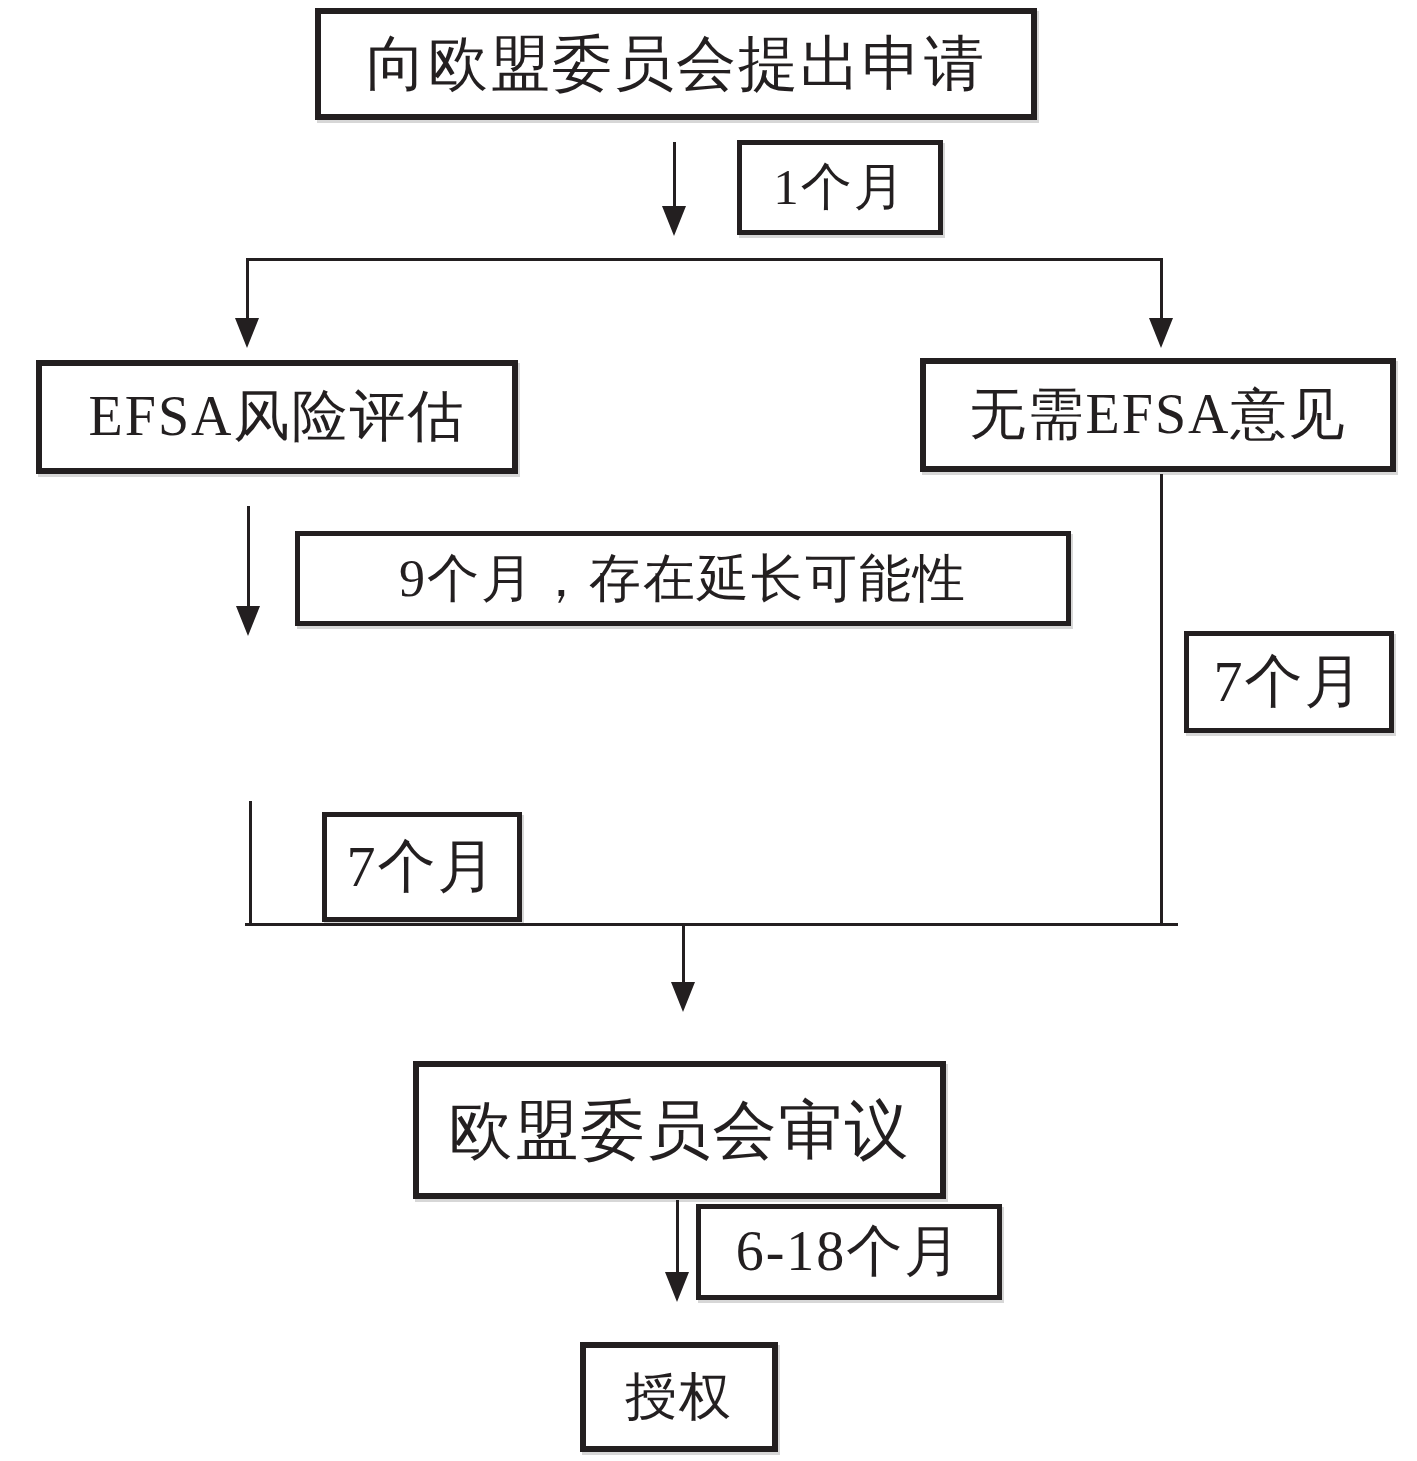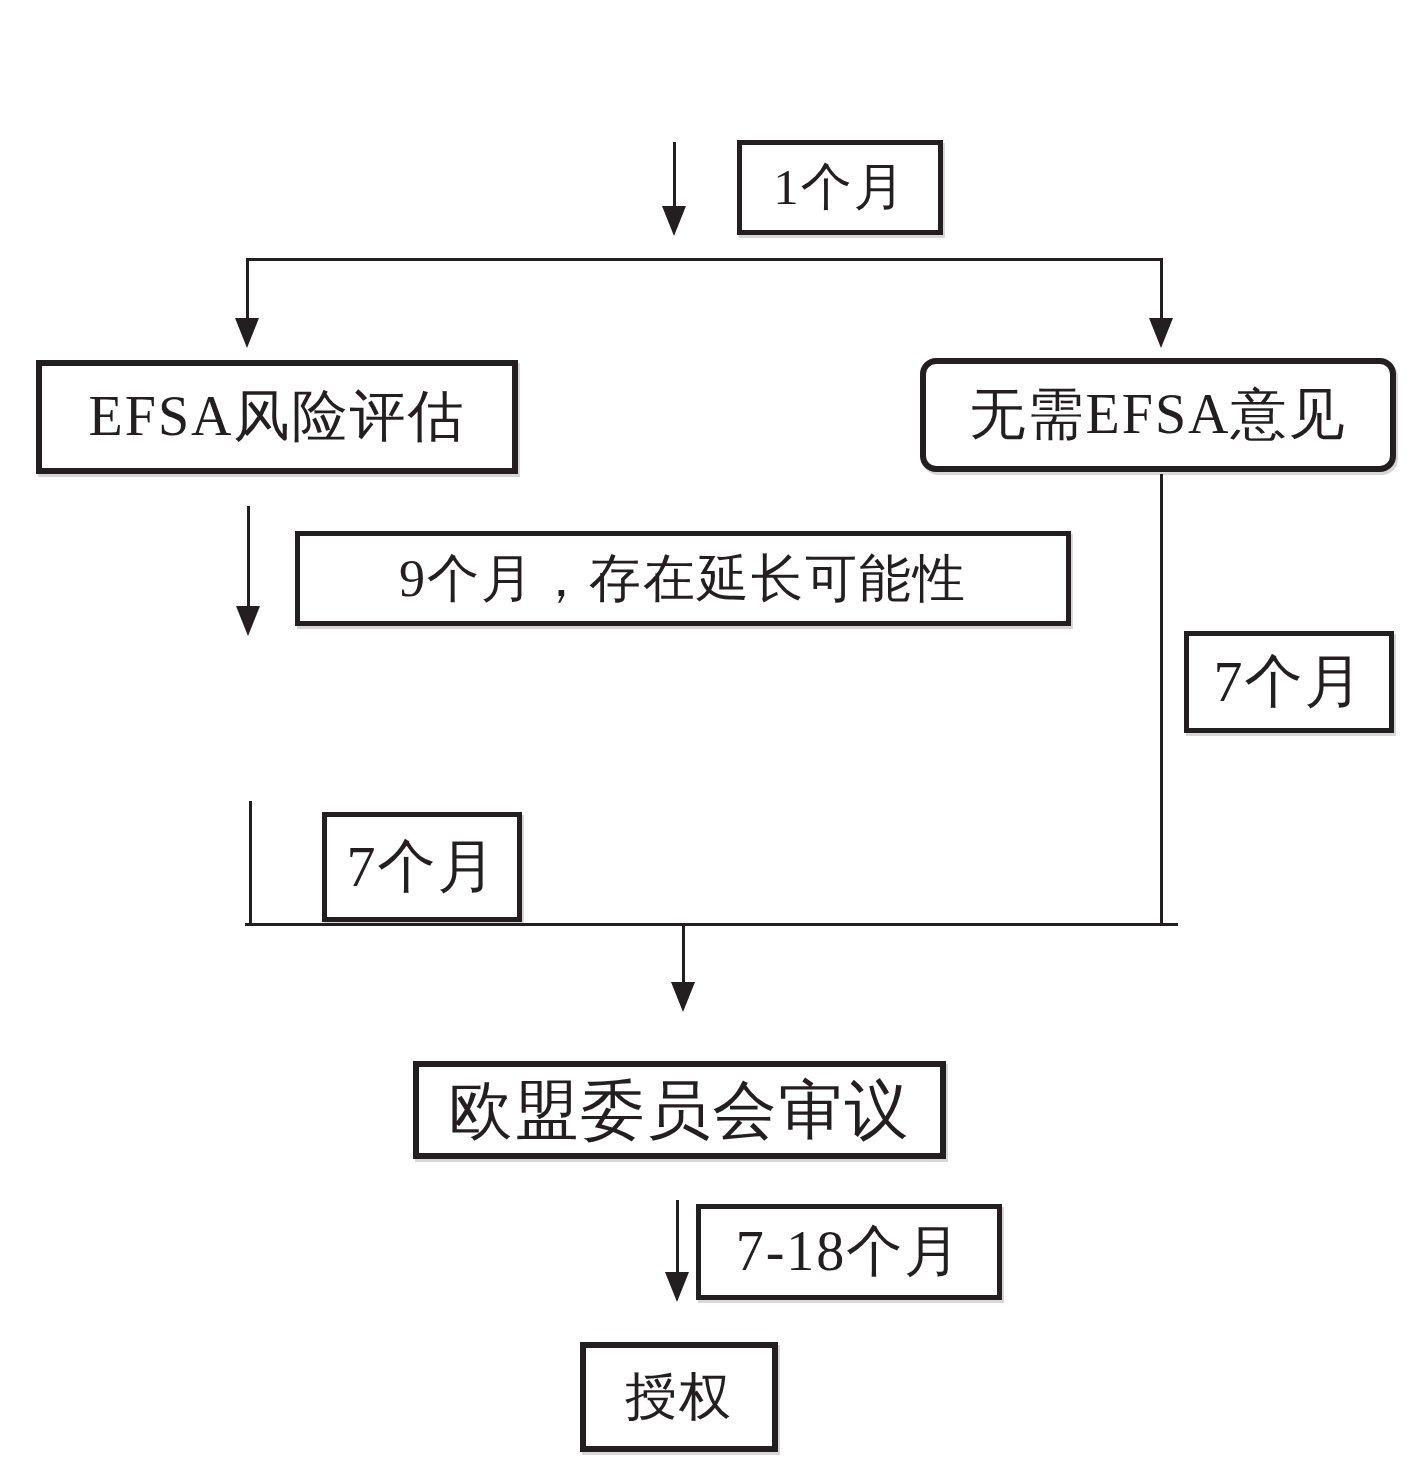--- a/index.html
+++ b/index.html
@@ -84,6 +84,7 @@
 
 <div id="canvas">
 
+  <div class="node" id="node-apply">向欧盟委员会提出申请</div>
   <div class="node" id="node-efsa-risk">EFSA风险评估</div>
   <div class="node" id="node-no-efsa">无需EFSA意见</div>
   <div class="node" id="node-review">欧盟委员会审议</div>

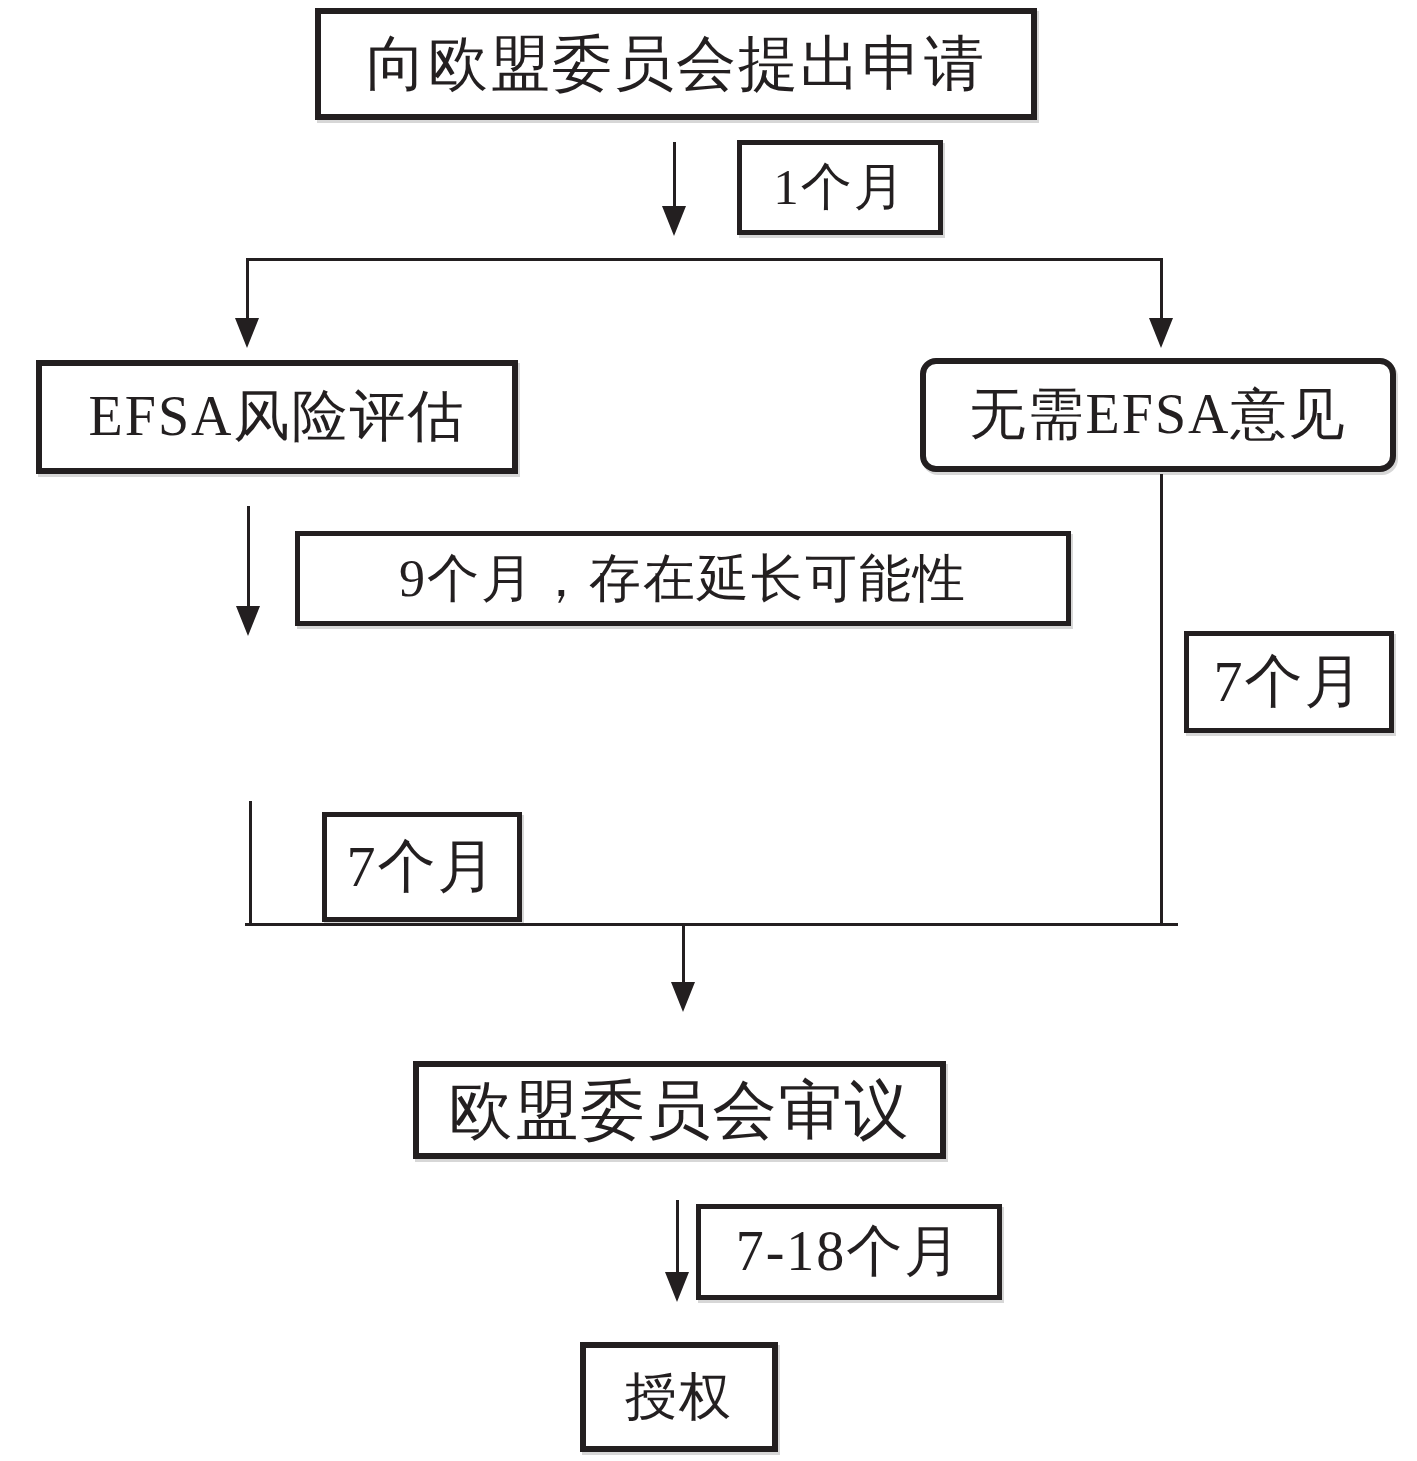--- a/index.html
+++ b/index.html
@@ -49,7 +49,7 @@
   
   #node-apply        {left:315px; top:8px;    width:722px; height:112px; font-size:60px;}
   #node-efsa-risk    {left:36px;  top:360px;  width:482px; height:114px; font-size:56px;}
-  #node-no-efsa      {left:920px; top:358px;  width:476px; height:114px; font-size:56px;border-radius:16px;}
+  #node-no-efsa      {left:920px; top:358px;  width:476px; height:114px; font-size:56px;}
   #node-efsa-opinion {left:16px;  top:674px;  width:480px; height:118px; font-size:56px;}
   #node-review       {left:413px; top:1061px; width:533px; height:98px; font-size:64px;}
   #node-authorization{left:580px; top:1342px; width:198px; height:110px; font-size:52px;}

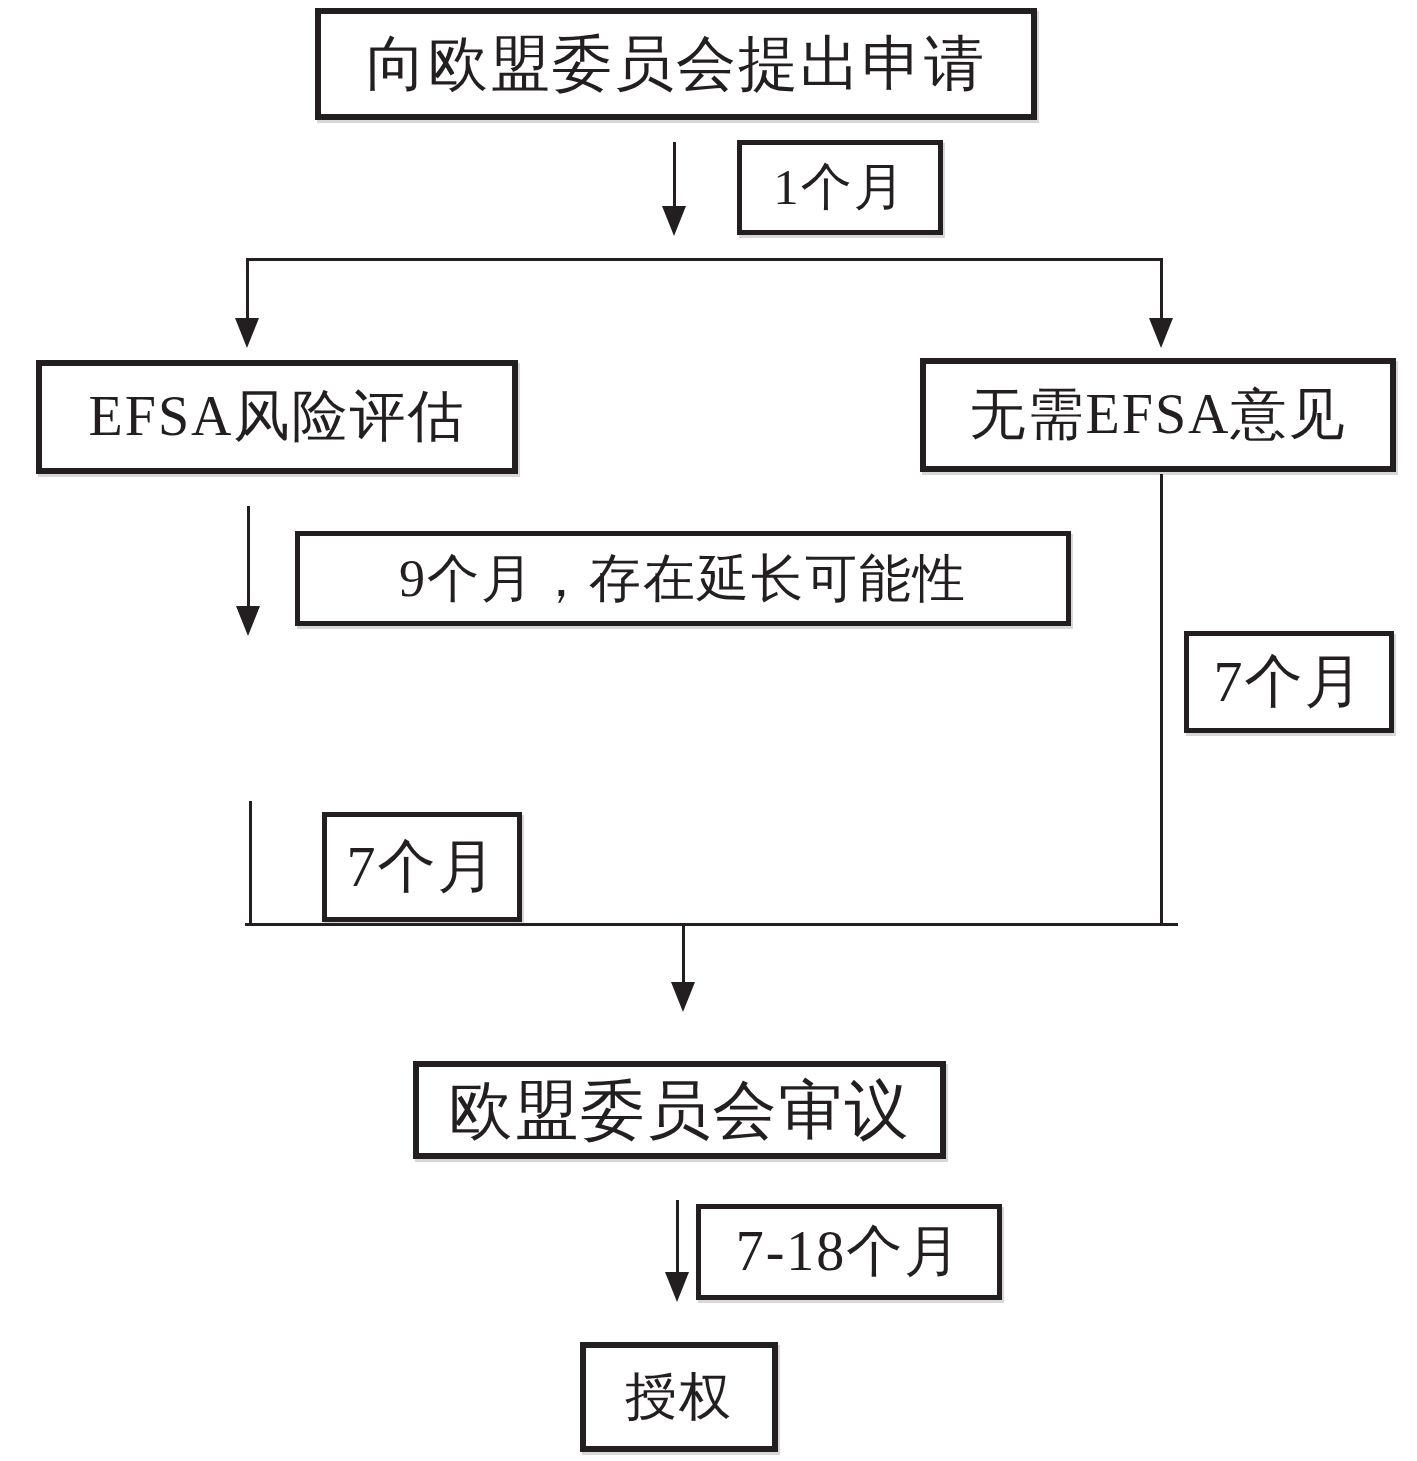--- a/index.html
+++ b/index.html
@@ -51,7 +51,7 @@
   #node-efsa-risk    {left:36px;  top:360px;  width:482px; height:114px; font-size:56px;}
   #node-no-efsa      {left:920px; top:358px;  width:476px; height:114px; font-size:56px;}
   #node-efsa-opinion {left:16px;  top:674px;  width:480px; height:118px; font-size:56px;}
-  #node-review       {left:413px; top:1061px; width:533px; height:98px; font-size:64px;}
+  #node-review       {left:413px; top:1061px; width:533px; height:138px; font-size:64px;}
   #node-authorization{left:580px; top:1342px; width:198px; height:110px; font-size:52px;}
 
   

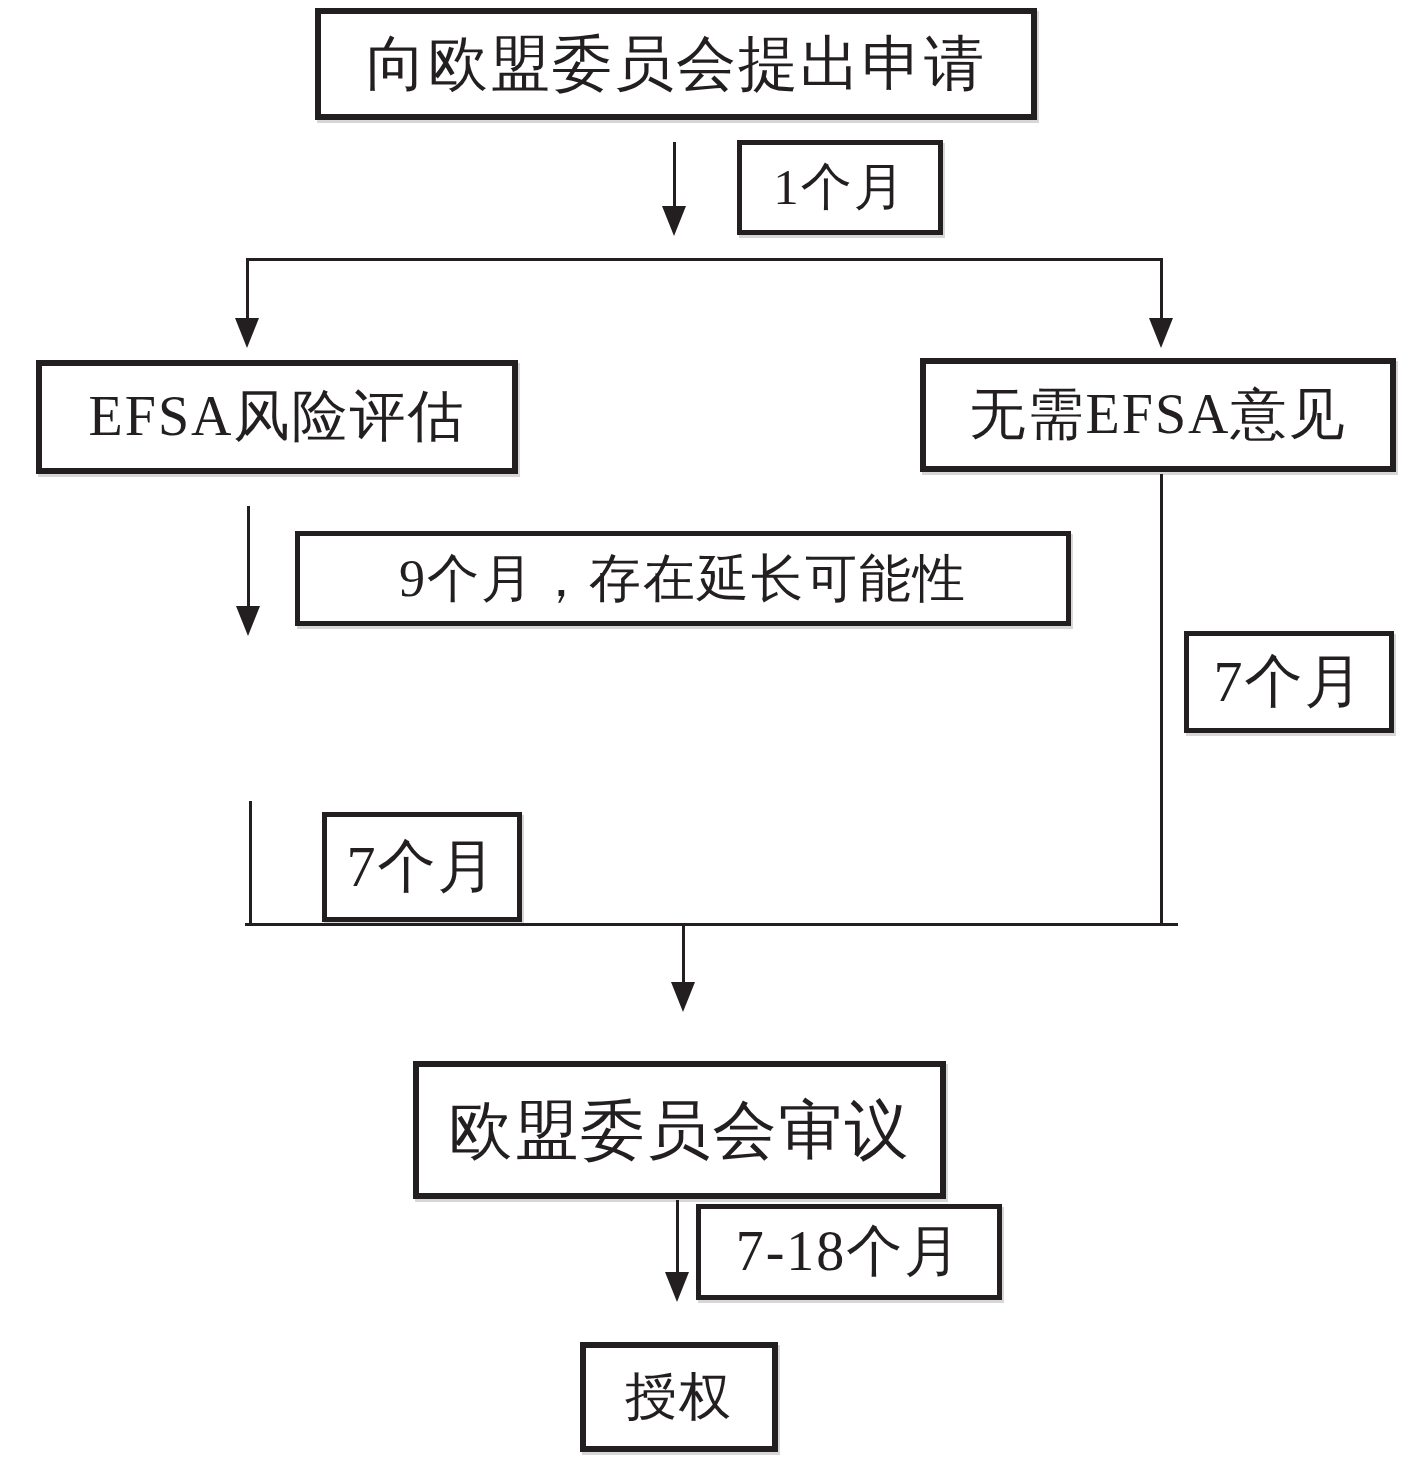--- a/index.html
+++ b/index.html
@@ -94,7 +94,7 @@
   <div class="duration" id="duration-nine-months">9个月，存在延长可能性</div>
   <div class="duration" id="duration-seven-left">7个月</div>
   <div class="duration" id="duration-seven-right">7个月</div>
-  <div class="duration" id="duration-six-eighteen">7-18个月</div>
+  <div class="duration" id="duration-six-eighteen">6-18个月</div>
 
   <div class="vline" id="line-apply-down"></div>
   <div class="arrowhead" id="head-apply-down"></div>

